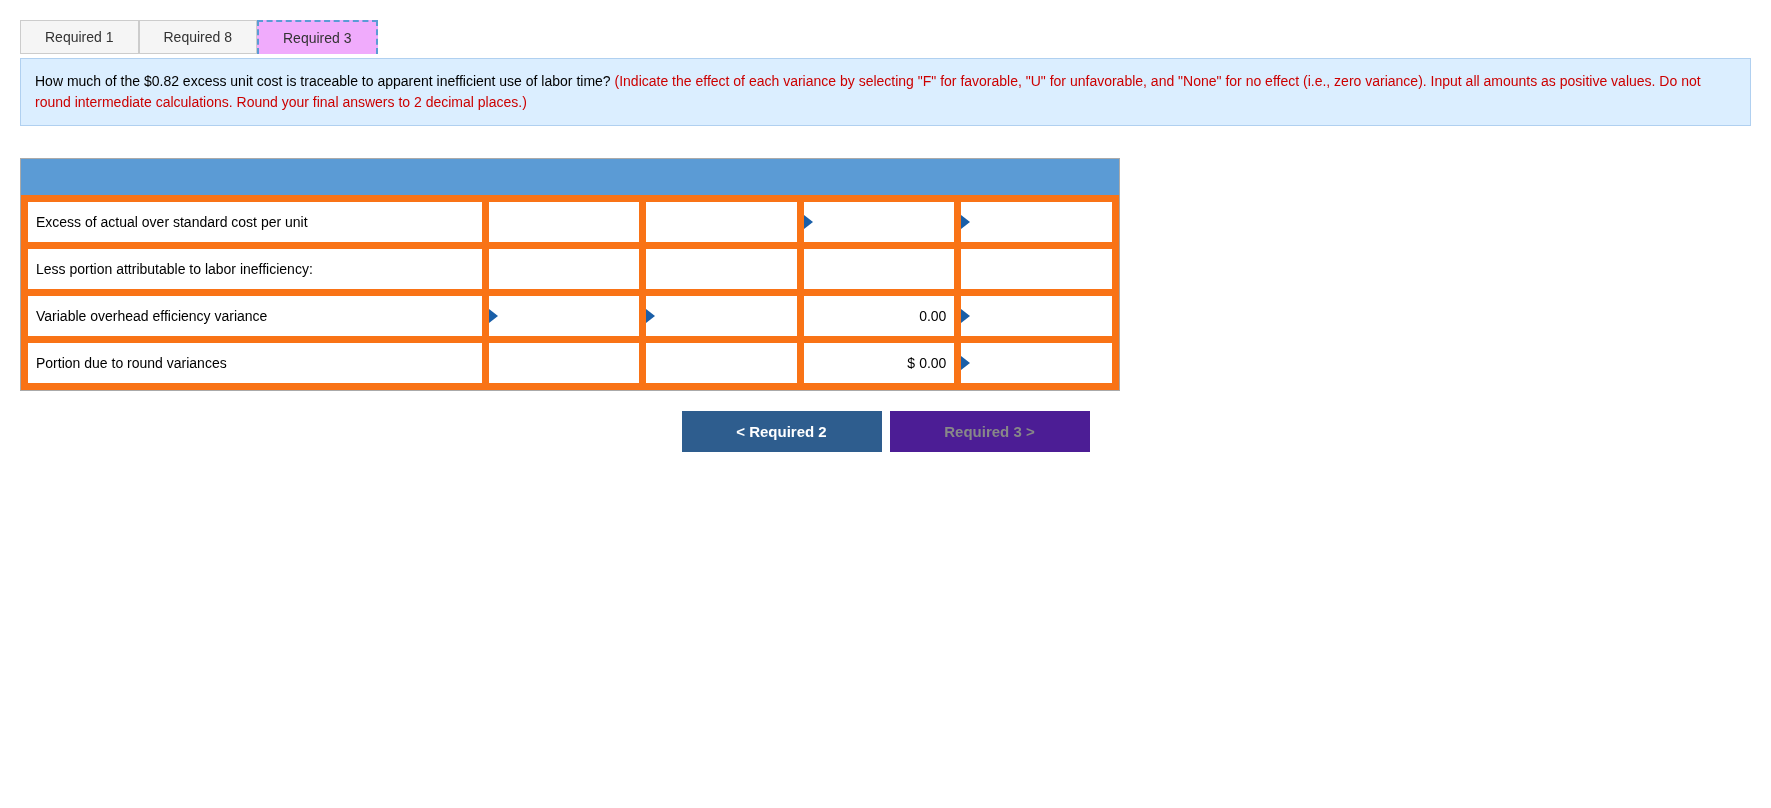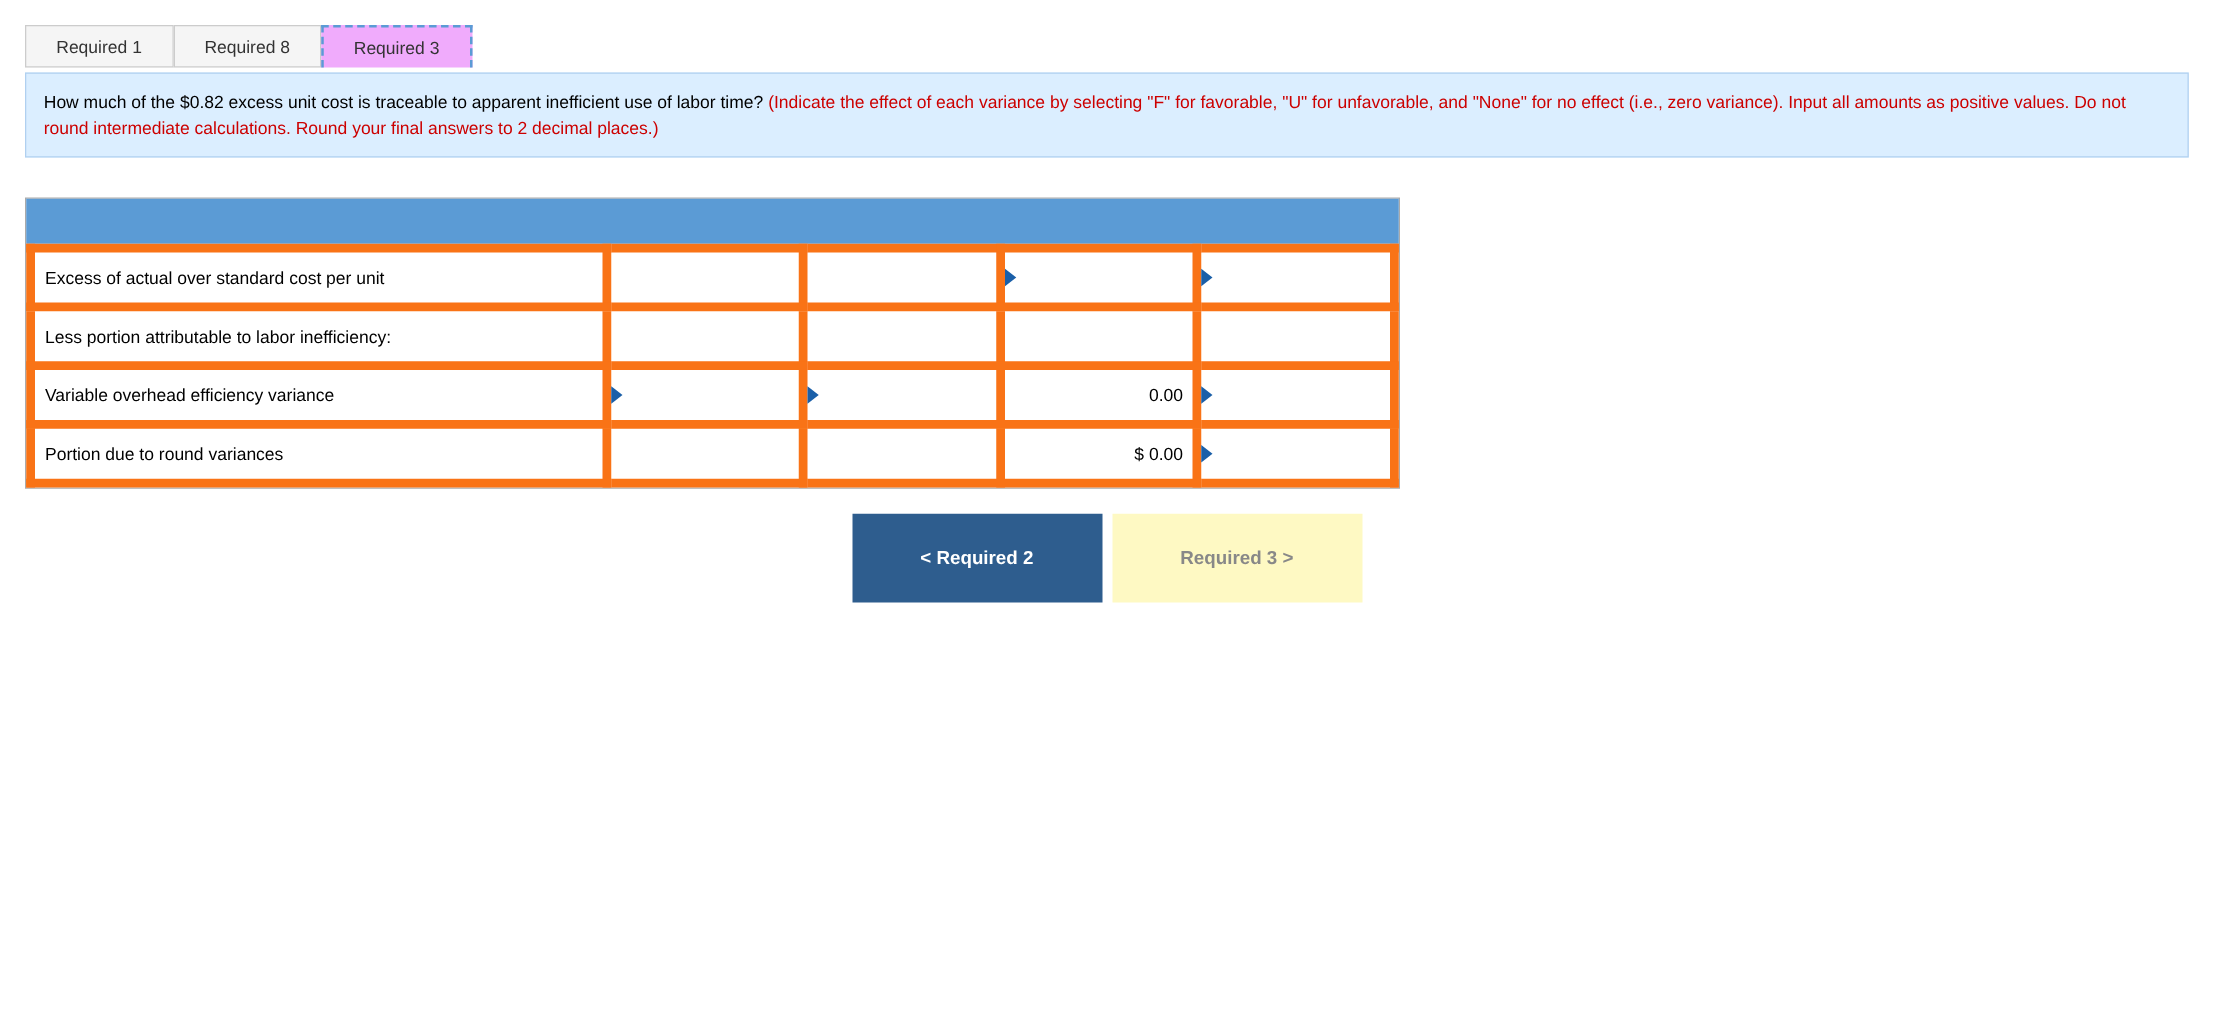--- a/index.html
+++ b/index.html
@@ -132,7 +132,7 @@
       background: #2e5d8e;
       color: #fff;
       border: none;
-      padding: 27px 32px;
+      padding: 12px 32px;
       font-size: 15px;
       font-weight: bold;
       cursor: pointer;

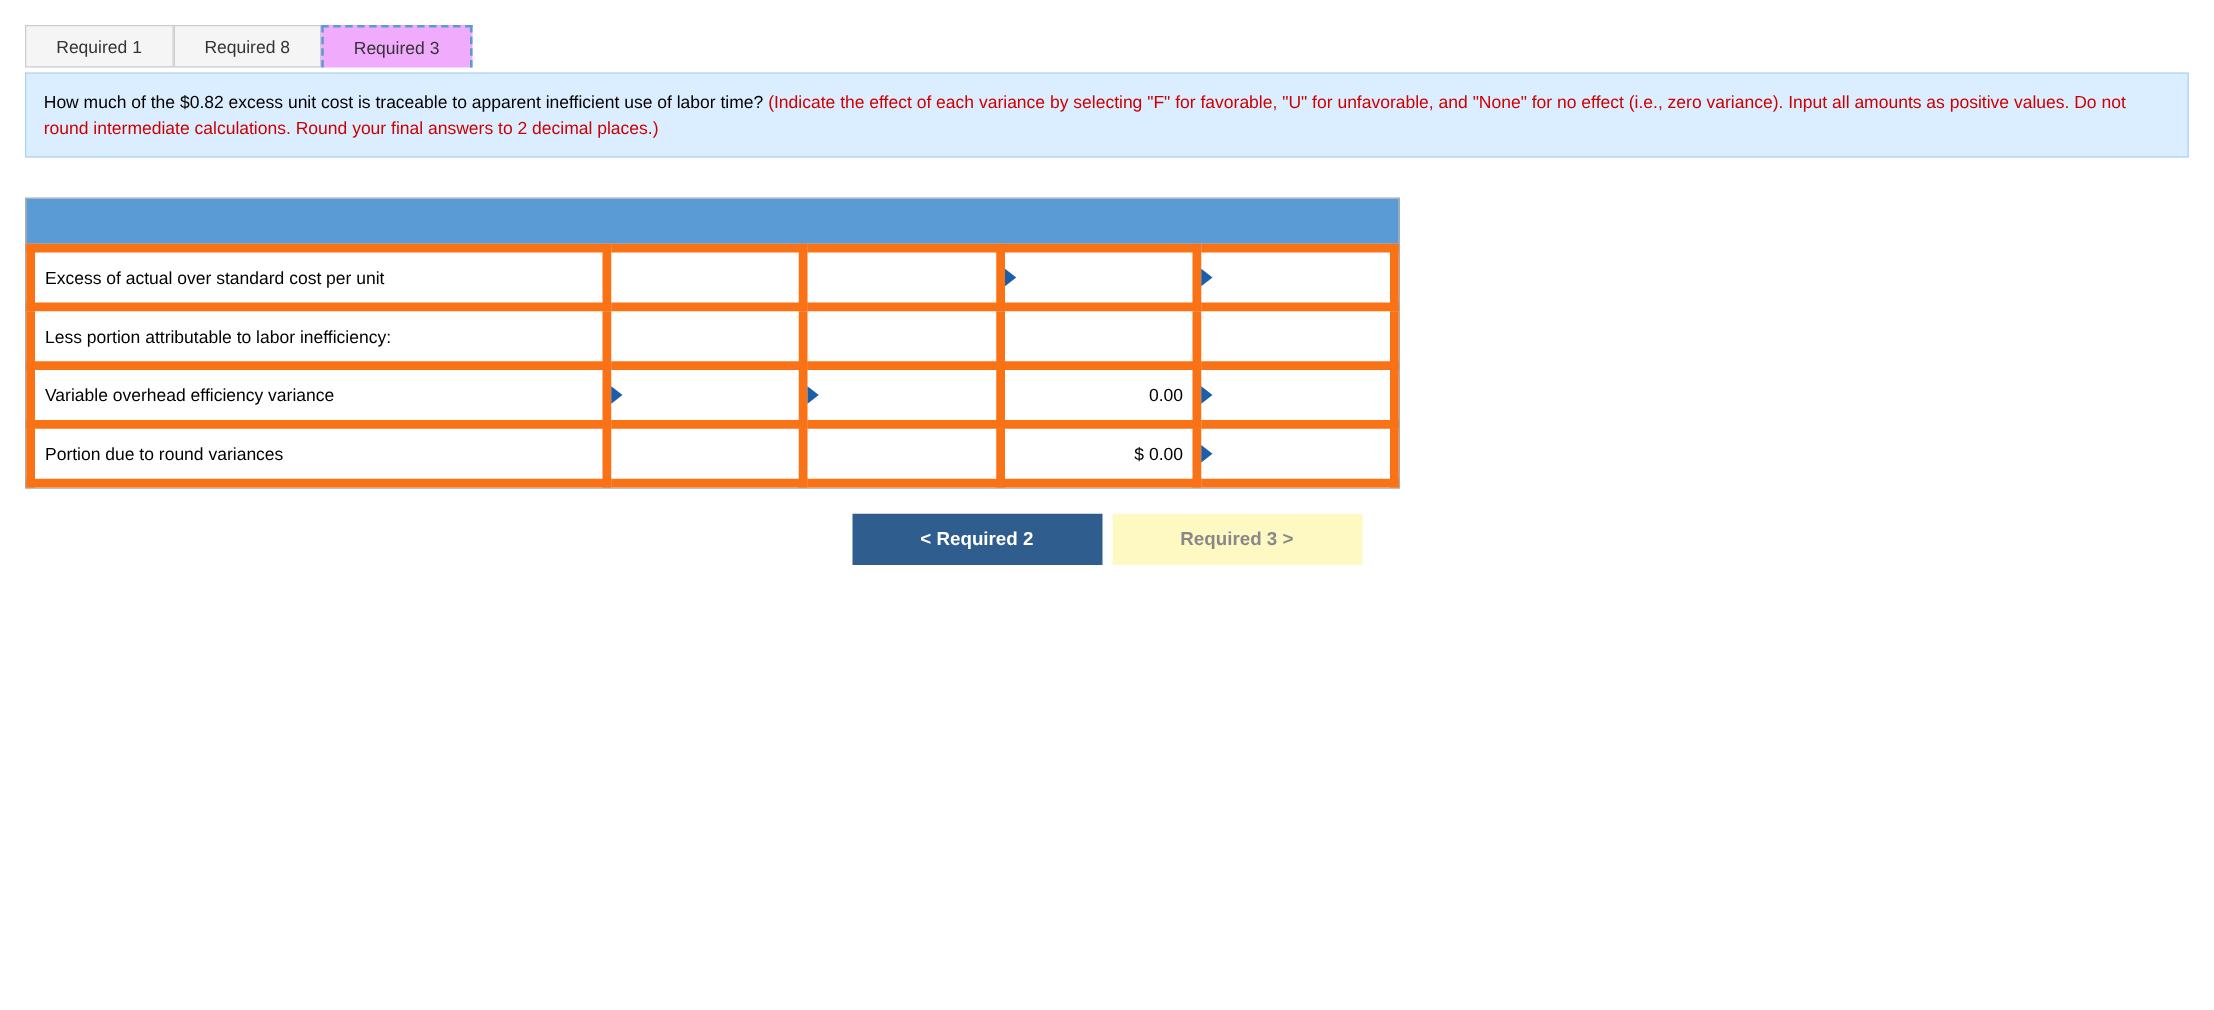--- a/index.html
+++ b/index.html
@@ -140,7 +140,7 @@
     }
 
     .btn-next {
-      background: #fef9c3;
+      background: #4c1d95;
       color: #888;
       border: none;
       padding: 12px 32px;

